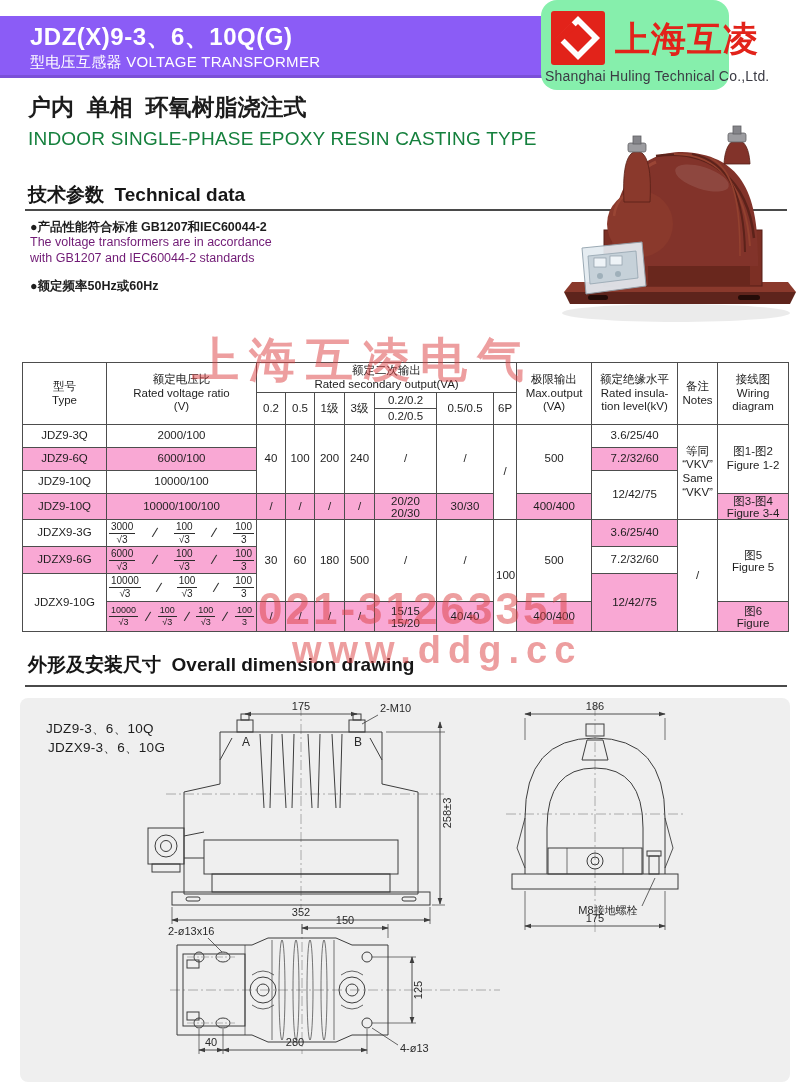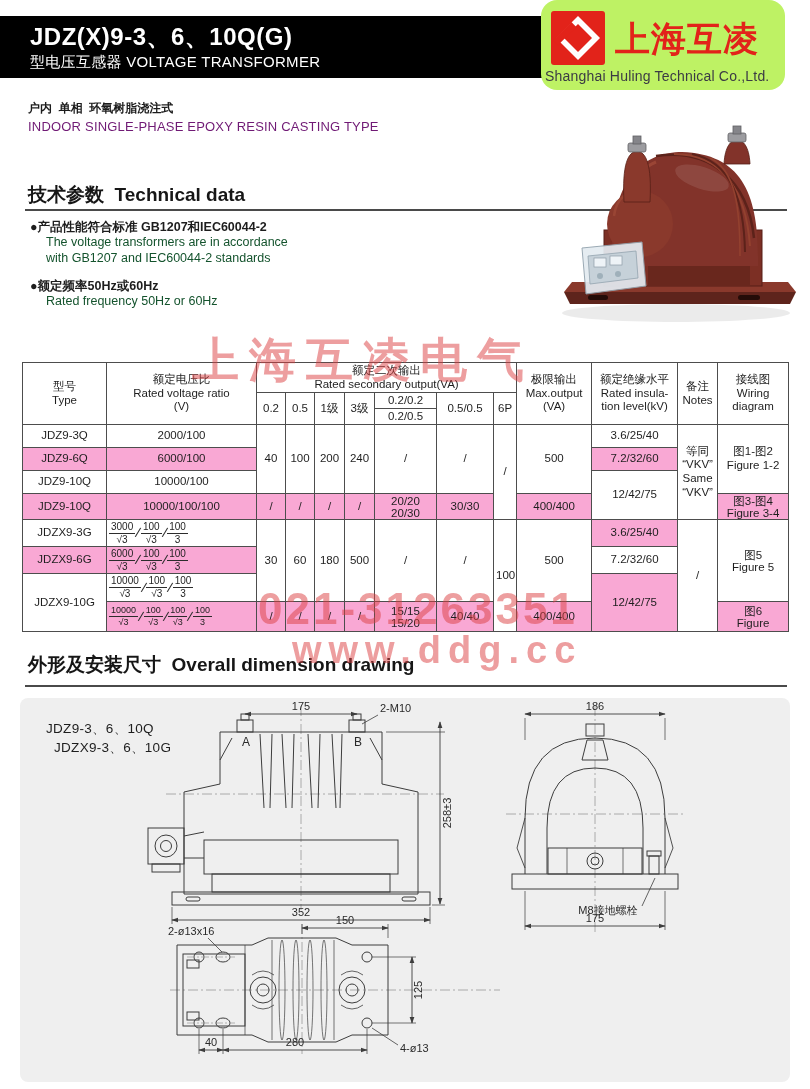--- a/index.html
+++ b/index.html
@@ -7,7 +7,7 @@
        font-family:"Liberation Sans","DejaVu Sans",sans-serif;color:#222}
 
   
-  .topbar{position:absolute;left:0;top:16px;width:705px;height:62px;background:#000000;
+  .topbar{position:absolute;left:0;top:16px;width:705px;height:62px;background:#8b5cf6;
           border-radius:0 10px 10px 0;box-shadow:inset 0 -3px 0 rgba(0,0,0,.12)}
   .topbar-title{position:absolute;left:30px;top:5px;font-size:24px;font-weight:bold;color:#fff;letter-spacing:.5px}
   .topbar-sub{position:absolute;left:30px;top:37px;font-size:15px;color:#fff;letter-spacing:.3px}

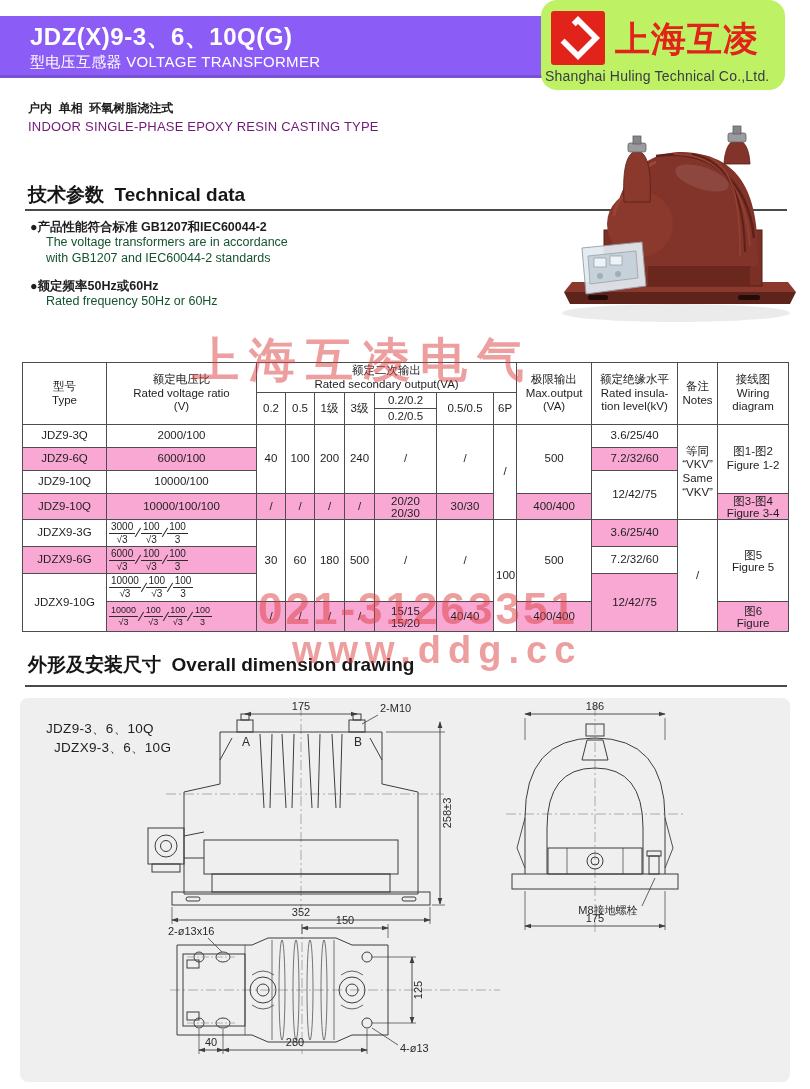--- a/index.html
+++ b/index.html
@@ -11,7 +11,7 @@
           border-radius:0 10px 10px 0;box-shadow:inset 0 -3px 0 rgba(0,0,0,.12)}
   .topbar-title{position:absolute;left:30px;top:5px;font-size:24px;font-weight:bold;color:#fff;letter-spacing:.5px}
   .topbar-sub{position:absolute;left:30px;top:37px;font-size:15px;color:#fff;letter-spacing:.3px}
-  .logo-panel{position:absolute;left:541px;top:0;width:244px;height:90px;background:#bef264;border-radius:16px}
+  .logo-panel{position:absolute;left:541px;top:0;width:188px;height:90px;background:#86efac;border-radius:16px}
   .logo-sq{position:absolute;left:10px;top:11px;width:54px;height:54px}
   .logo-cn{position:absolute;left:74px;top:16px;font-size:35px;font-weight:bold;color:#e2231a;letter-spacing:1px;white-space:nowrap}
   .company{position:absolute;left:4px;top:68px;font-size:14px;color:#3b3b44;white-space:nowrap;letter-spacing:.2px}

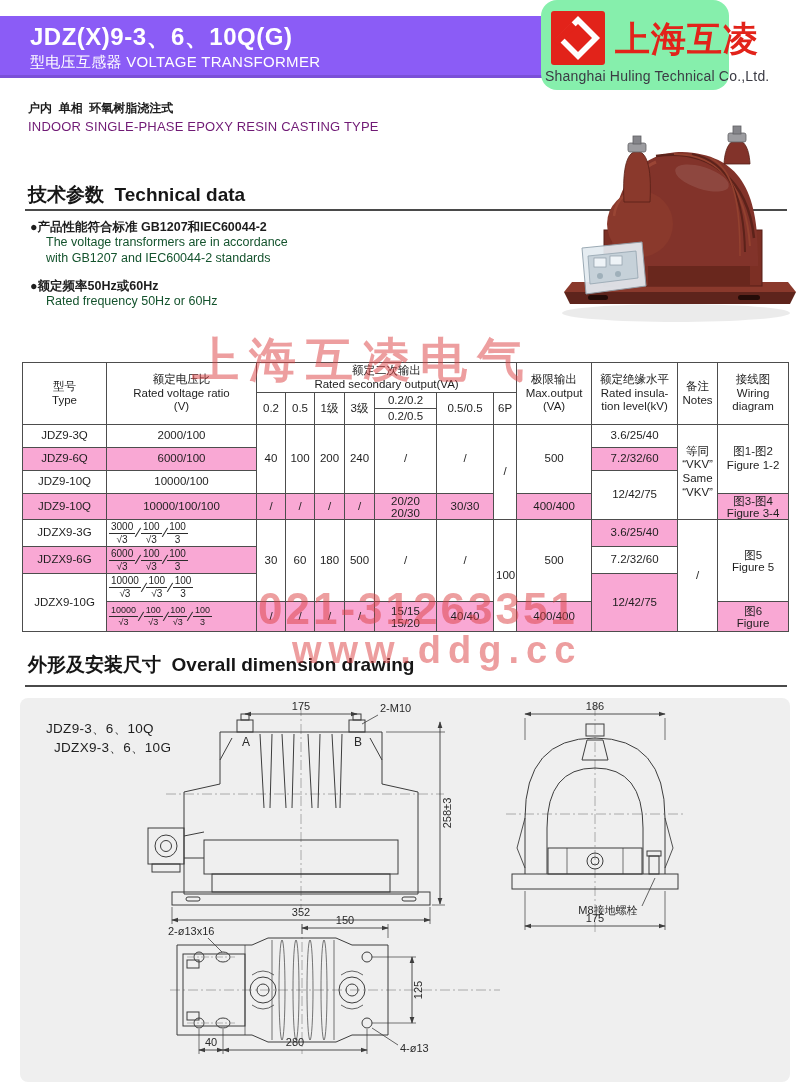--- a/index.html
+++ b/index.html
@@ -17,7 +17,7 @@
   .company{position:absolute;left:4px;top:68px;font-size:14px;color:#3b3b44;white-space:nowrap;letter-spacing:.2px}
 
   
-  .intro-cn{position:absolute;left:28px;top:100px;font-size:12px;font-weight:bold;white-space:pre;color:#1c1c1c}
+  .intro-cn{position:absolute;left:28px;top:92px;font-size:23px;font-weight:bold;white-space:pre;color:#1c1c1c}
   .intro-en{position:absolute;left:28px;top:119px;font-size:13px;color:#701a75;letter-spacing:.2px}
 
   .sec-head{position:absolute;left:28px;font-size:19px;font-weight:bold;color:#161616;white-space:pre}

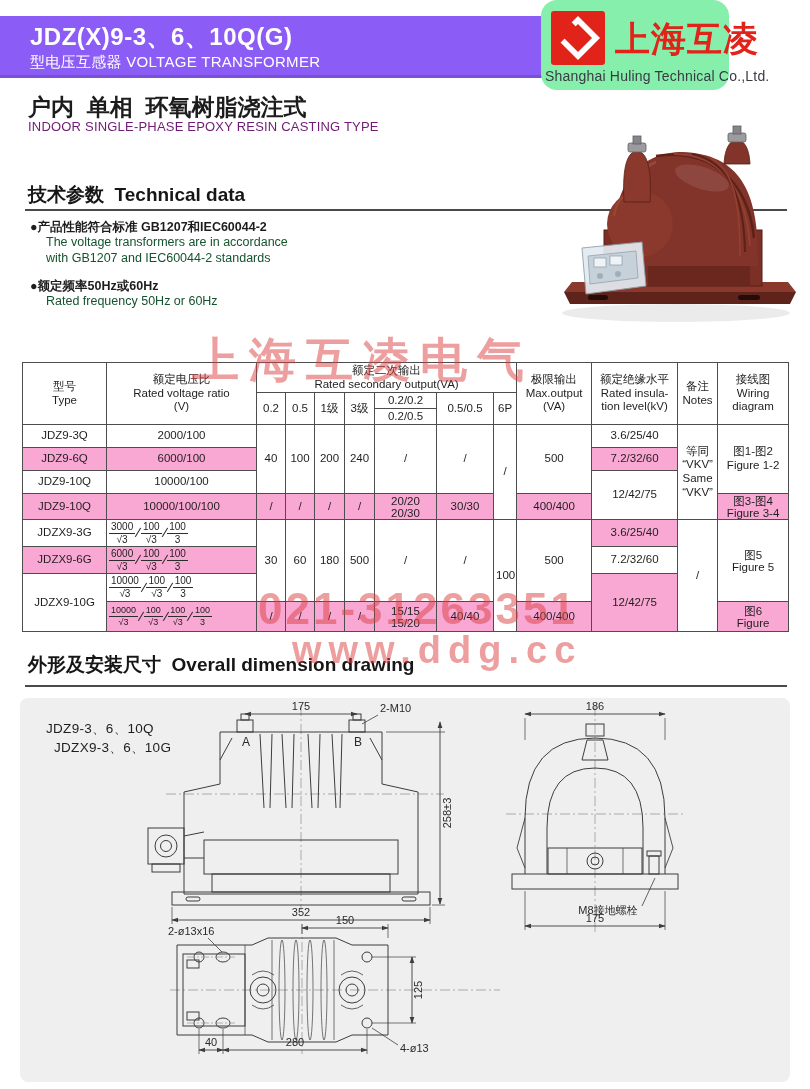--- a/index.html
+++ b/index.html
@@ -18,7 +18,7 @@
 
   
   .intro-cn{position:absolute;left:28px;top:92px;font-size:23px;font-weight:bold;white-space:pre;color:#1c1c1c}
-  .intro-en{position:absolute;left:28px;top:119px;font-size:13px;color:#701a75;letter-spacing:.2px}
+  .intro-en{position:absolute;left:28px;top:128px;font-size:19px;color:#15803d;letter-spacing:.2px}
 
   .sec-head{position:absolute;left:28px;font-size:19px;font-weight:bold;color:#161616;white-space:pre}
   .rule{position:absolute;left:25px;width:762px;border-top:2px solid #4a4a4a}

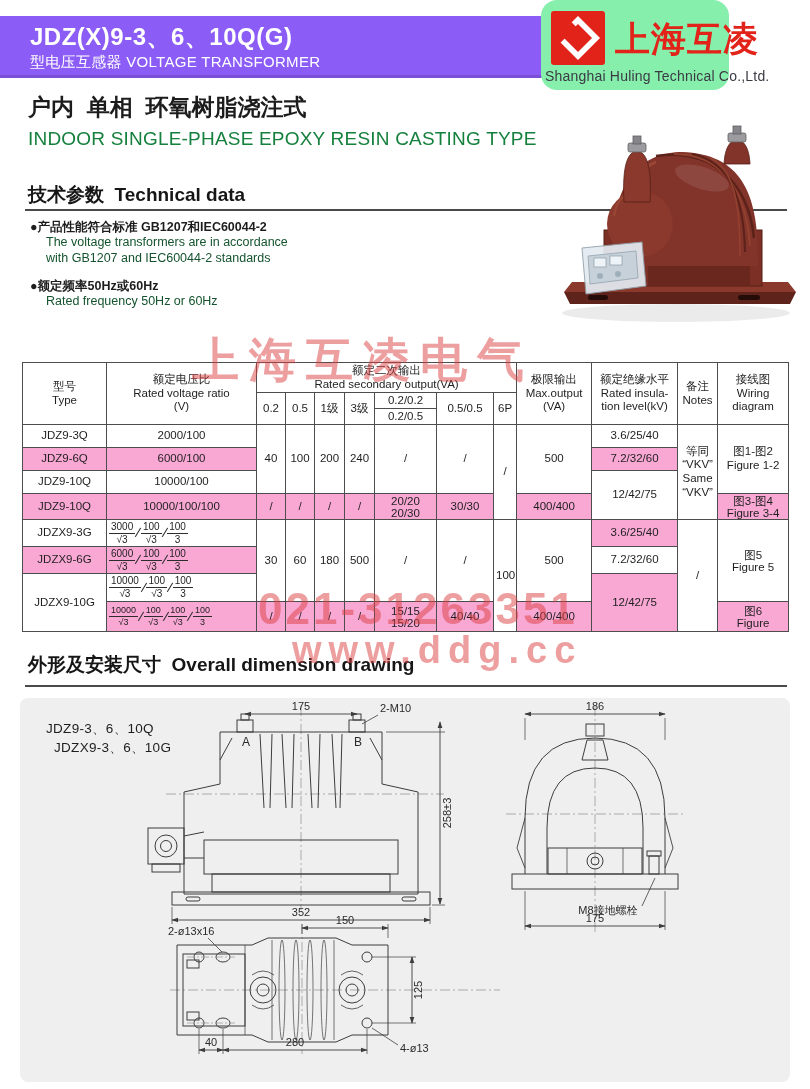--- a/index.html
+++ b/index.html
@@ -26,7 +26,7 @@
   .bullets{position:absolute;left:30px;top:219px;width:470px;font-size:12.5px}
   .bullet{margin-bottom:12px}
   .b-cn{font-weight:bold;color:#1d1d1d;line-height:16px;white-space:pre}
-  .b-en{color:#14532d;margin-left:16px;line-height:15.5px}
+  .b-en{color:#701a75;margin-left:0;line-height:15.5px}
 
   
   .wm{position:absolute;color:rgba(219,62,64,.5);font-weight:bold;white-space:nowrap;z-index:6;pointer-events:none}

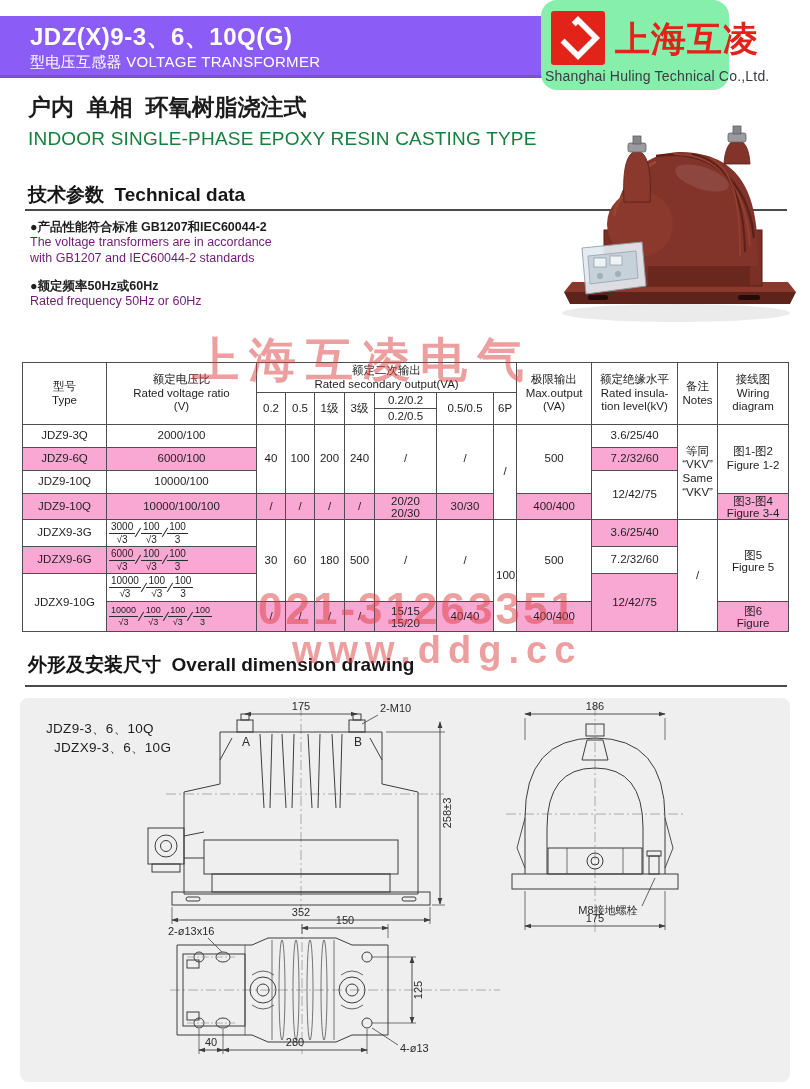--- a/index.html
+++ b/index.html
@@ -90,7 +90,6 @@
   </div>
   <div class="bullet">
     <div class="b-cn">●额定频率50Hz或60Hz</div>
-    <div class="b-en">Rated frequency 50Hz or 60Hz</div>
   </div>
 </div>
 

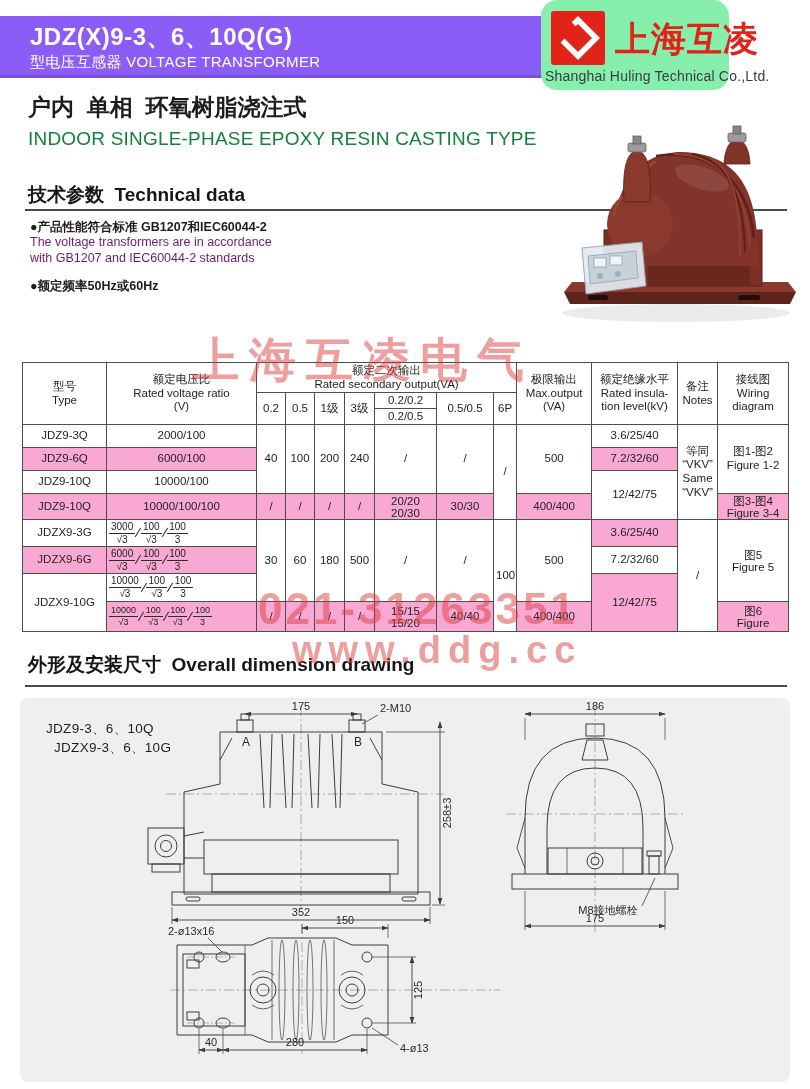--- a/index.html
+++ b/index.html
@@ -42,7 +42,7 @@
   .spec thead .hr1{height:30px}.spec thead .hr2{height:16px}.spec thead .hr3{height:16px}
   .h23{height:23px}.h26{height:26px}.h27{height:27px}.h28{height:28px}.h30{height:30px}
   .shade{background:#f9a8d4}
-  .fr{display:flex;align-items:center;justify-content:flex-start;gap:1px}
+  .fr{display:flex;align-items:center;justify-content:space-between;gap:1px}
   .frac{display:inline-block;text-align:center;font-size:10px;line-height:10px}
   .frac .fn{display:block;border-bottom:1px solid #2c2c2c;padding:0 2px 1px}
   .frac .fd{display:block;padding-top:1px}

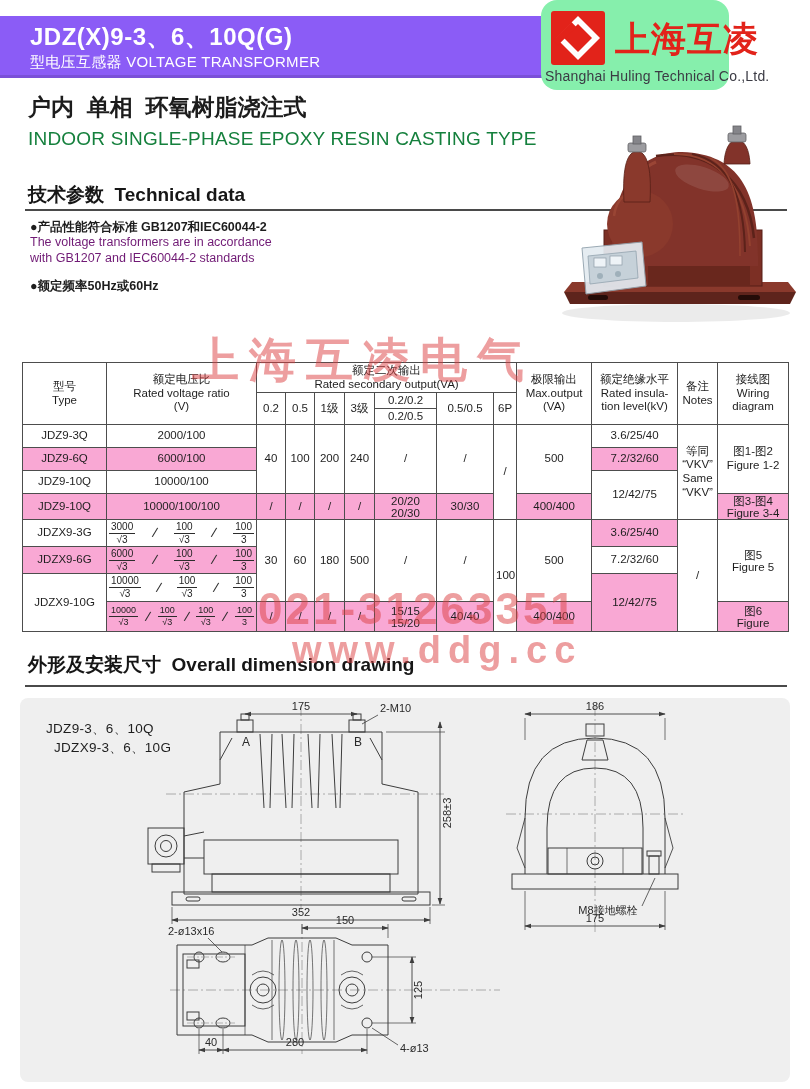--- a/index.html
+++ b/index.html
@@ -53,7 +53,7 @@
   
   .panel{position:absolute;left:20px;top:698px;width:770px;height:384px;background:#efefef;border-radius:8px}
   .model1{position:absolute;left:26px;top:22px;font-size:13.5px;color:#1e1e1e;letter-spacing:.3px}
-  .model2{position:absolute;left:34px;top:41px;font-size:13.5px;color:#1e1e1e;letter-spacing:.3px}
+  .model2{position:absolute;left:28px;top:41px;font-size:13.5px;color:#1e1e1e;letter-spacing:.3px}
   .panel svg{position:absolute;left:0;top:0}
   .photo{position:absolute;left:552px;top:106px;width:248px;height:228px;z-index:1}
   svg text{font-family:"Liberation Sans","DejaVu Sans",sans-serif}

